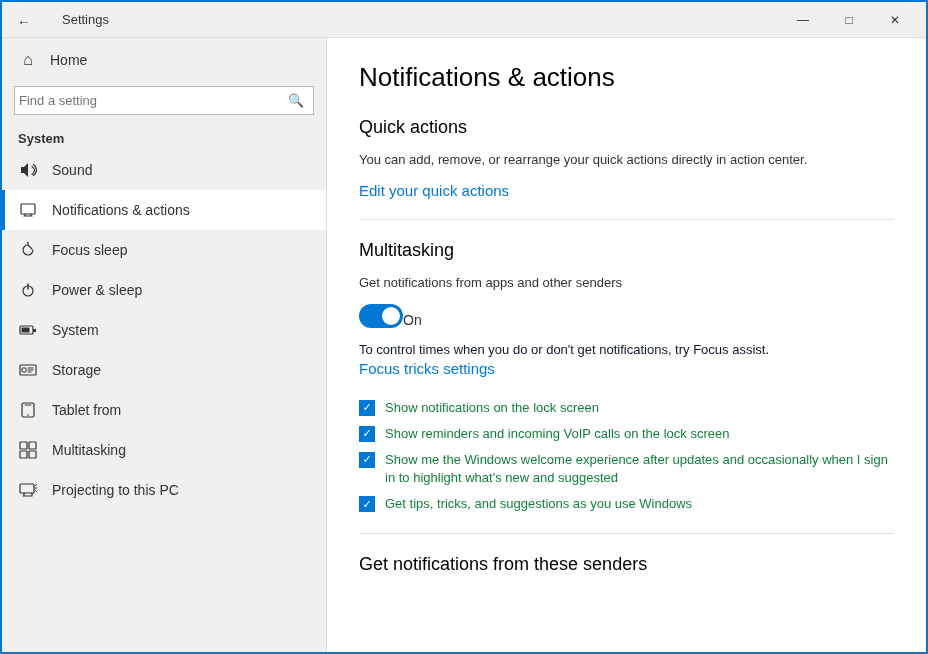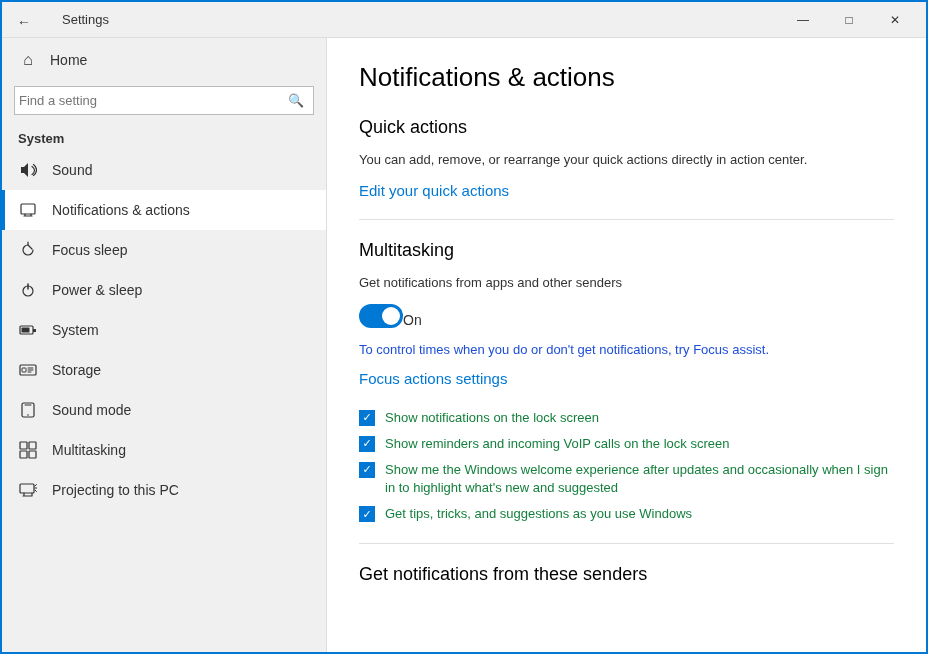--- a/index.html
+++ b/index.html
@@ -214,8 +214,8 @@
     
     .focus-note {
       font-size: 13px;
-      color: #1d4ed8;
-      margin-bottom: 10px;
+      color: #0f172a;
+      margin-bottom: 0;
       line-height: 1.5;
     }
 

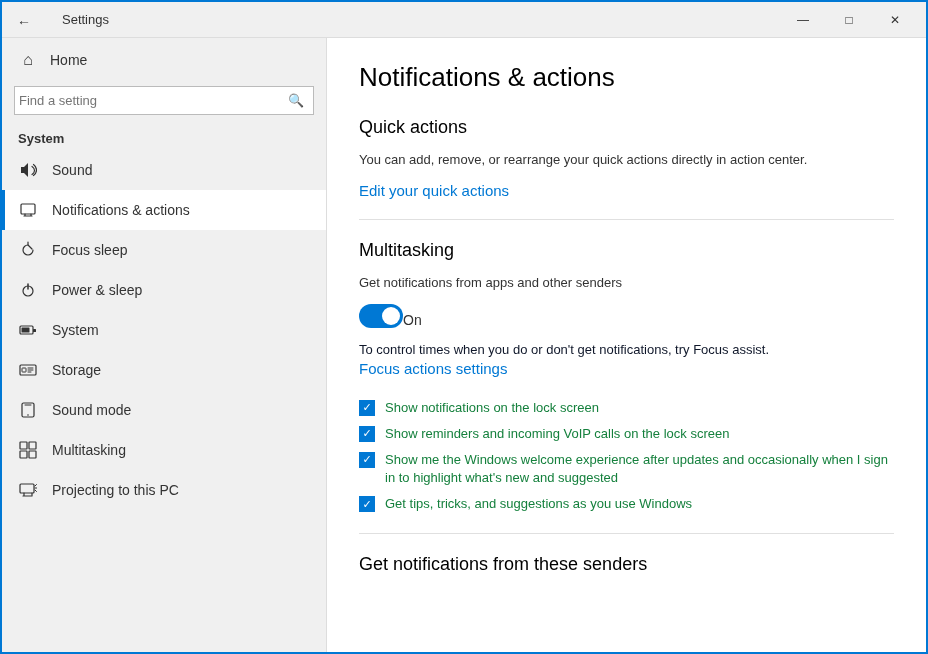--- a/index.html
+++ b/index.html
@@ -412,7 +412,7 @@
     </div>
 
     <p class="focus-note">To control times when you do or don't get notifications, try Focus assist.</p>
-    <a class="link">Focus actions settings</a>
+    <a class="link">Focus tricks settings</a>
 
     <div style="height:14px"></div>
 

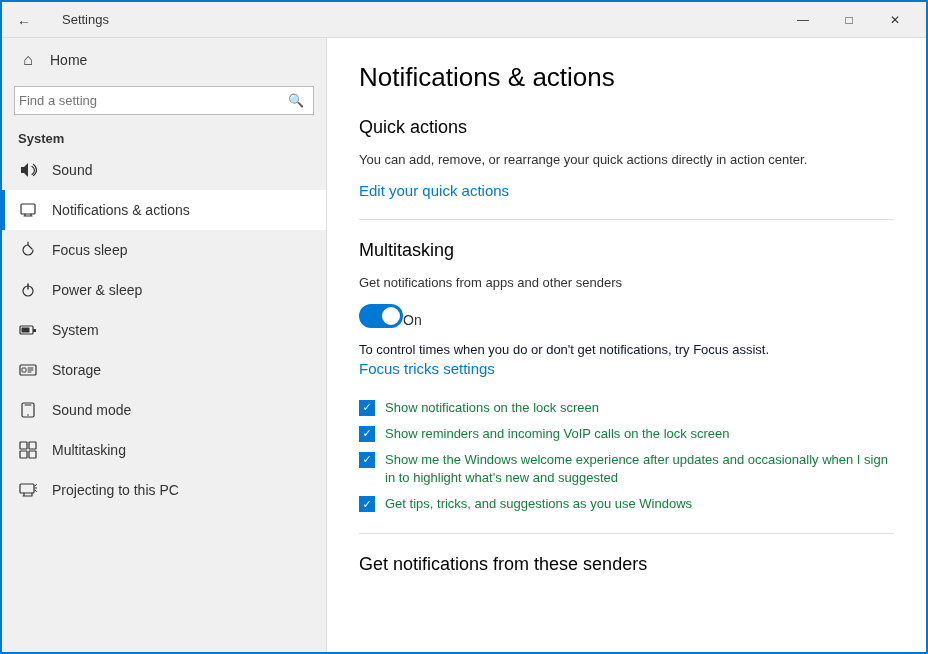--- a/index.html
+++ b/index.html
@@ -362,7 +362,7 @@
           <line x1="6" y1="4" x2="12" y2="4" stroke="#333" stroke-width="1" stroke-linecap="round"></line>
         </svg>
       </span>
-      <span>Sound mode</span>
+      <span>Tablet from</span>
     </div>
 
     <div class="sidebar-item">

